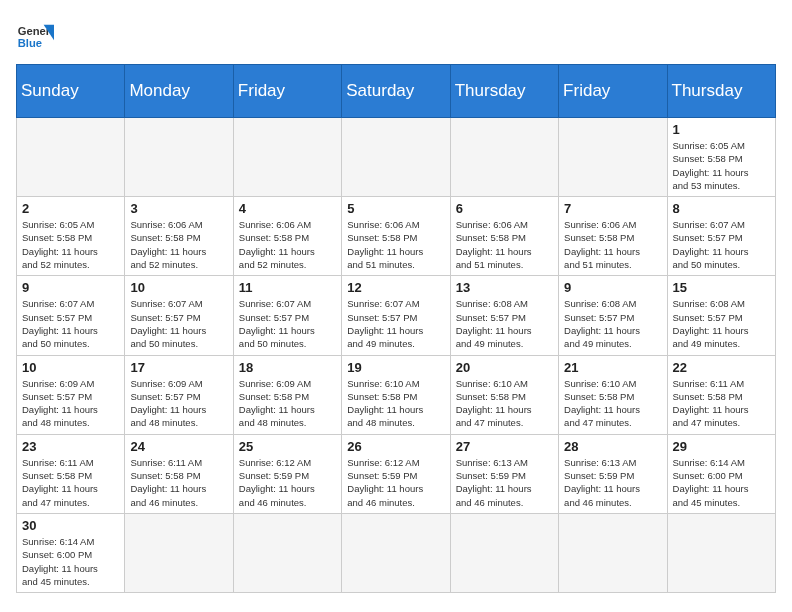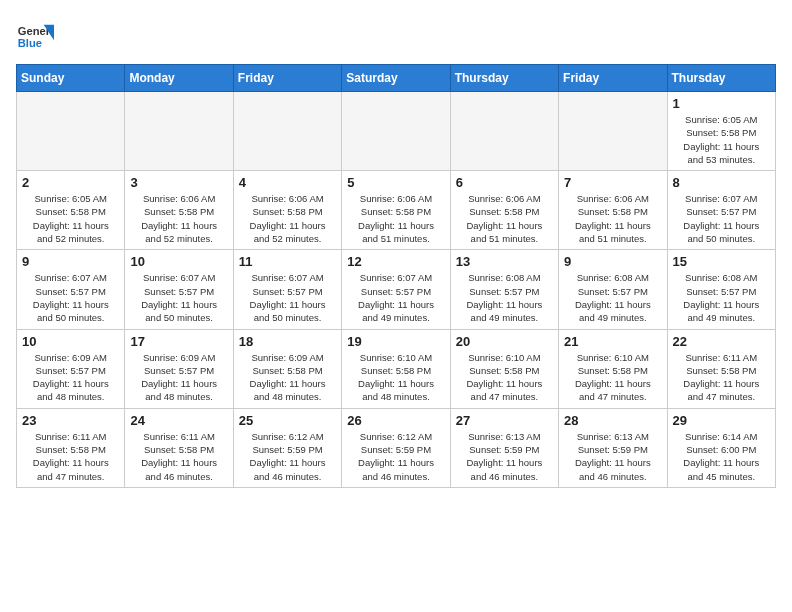--- a/index.html
+++ b/index.html
@@ -43,9 +43,9 @@
     .calendar th {
       background: #2b7cd3;
       color: #fff;
-      font-size: 12px;
-      font-weight: bold;
-      padding: 6px 4px;
+      font-size: 17px;
+      font-weight: normal;
+      padding: 16px 4px;
       text-align: left;
       border: 1px solid #1a5fa8;
     }

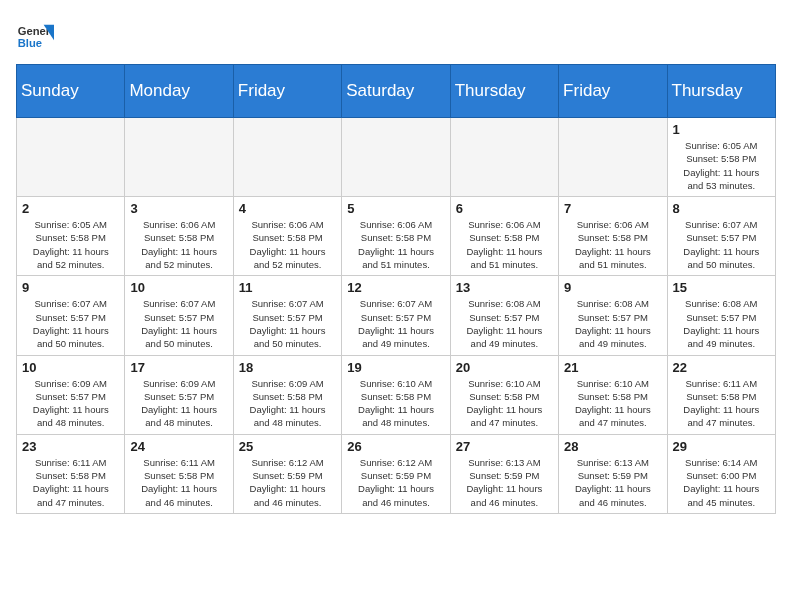--- a/index.html
+++ b/index.html
@@ -73,7 +73,6 @@
       font-size: 9.5px;
       line-height: 1.4;
       color: #333;
-      text-align: center;
     }
     .last-row td {
       background: #f5f5f5;

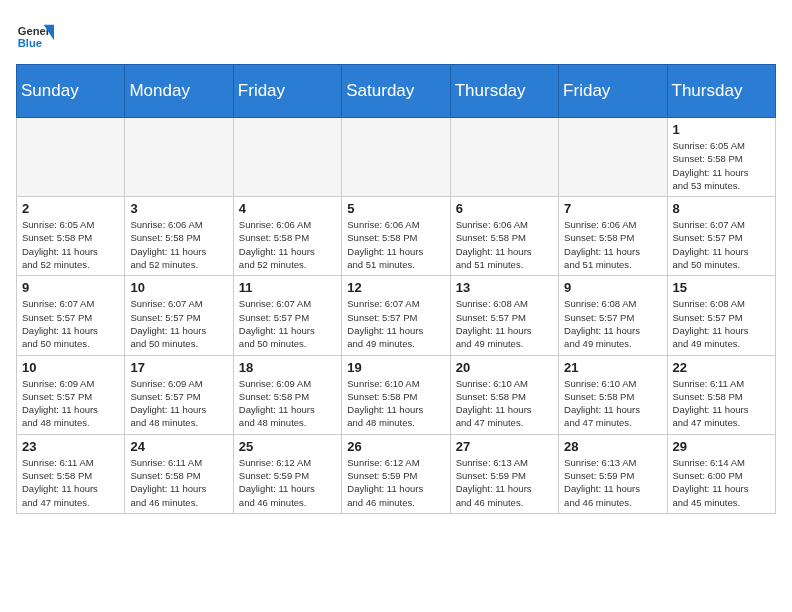--- a/index.html
+++ b/index.html
@@ -330,6 +330,21 @@
 and 45 minutes.</div>
         </td>
       </tr>
+      <tr class="last-row">
+        <td class="has-data">
+          <span class="day-number">30</span>
+          <div class="day-info" style="white-space: pre-line;">Sunrise: 6:14 AM
+Sunset: 6:00 PM
+Daylight: 11 hours
+and 45 minutes.</div>
+        </td>
+        <td class="empty"></td>
+        <td class="empty"></td>
+        <td class="empty"></td>
+        <td class="empty"></td>
+        <td class="empty"></td>
+        <td class="empty"></td>
+      </tr>
     </tbody>
 </table>
 

